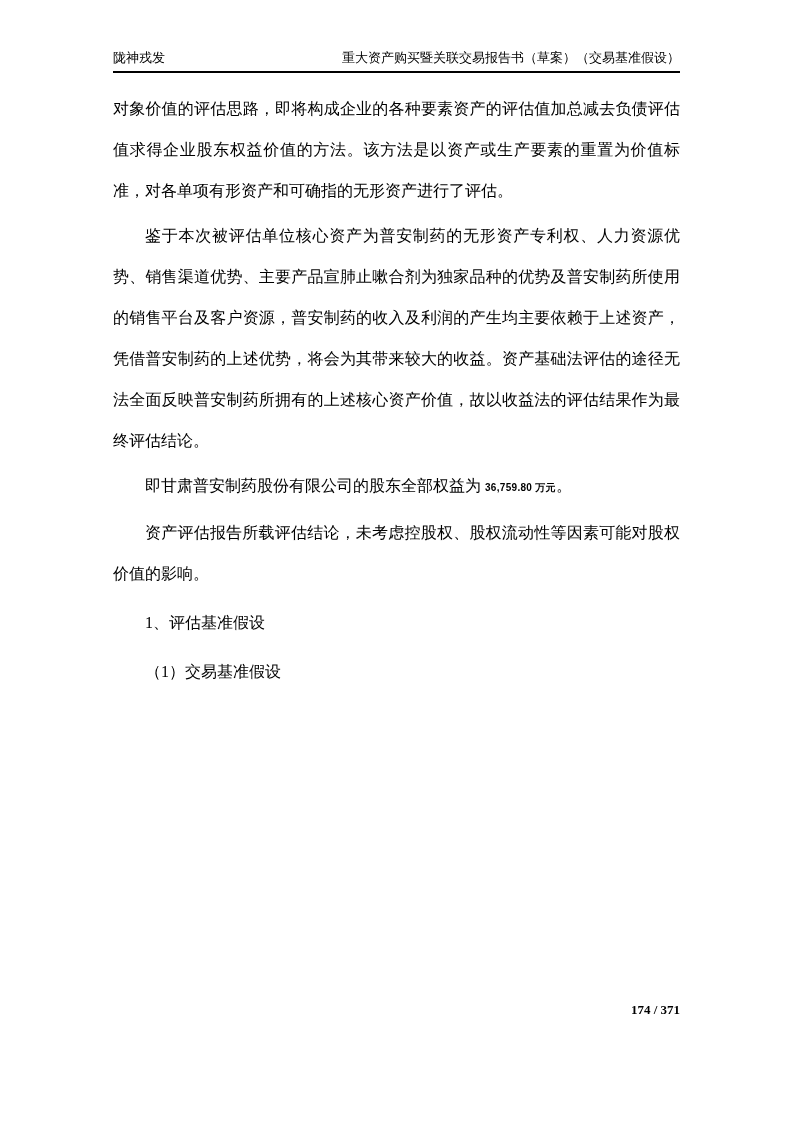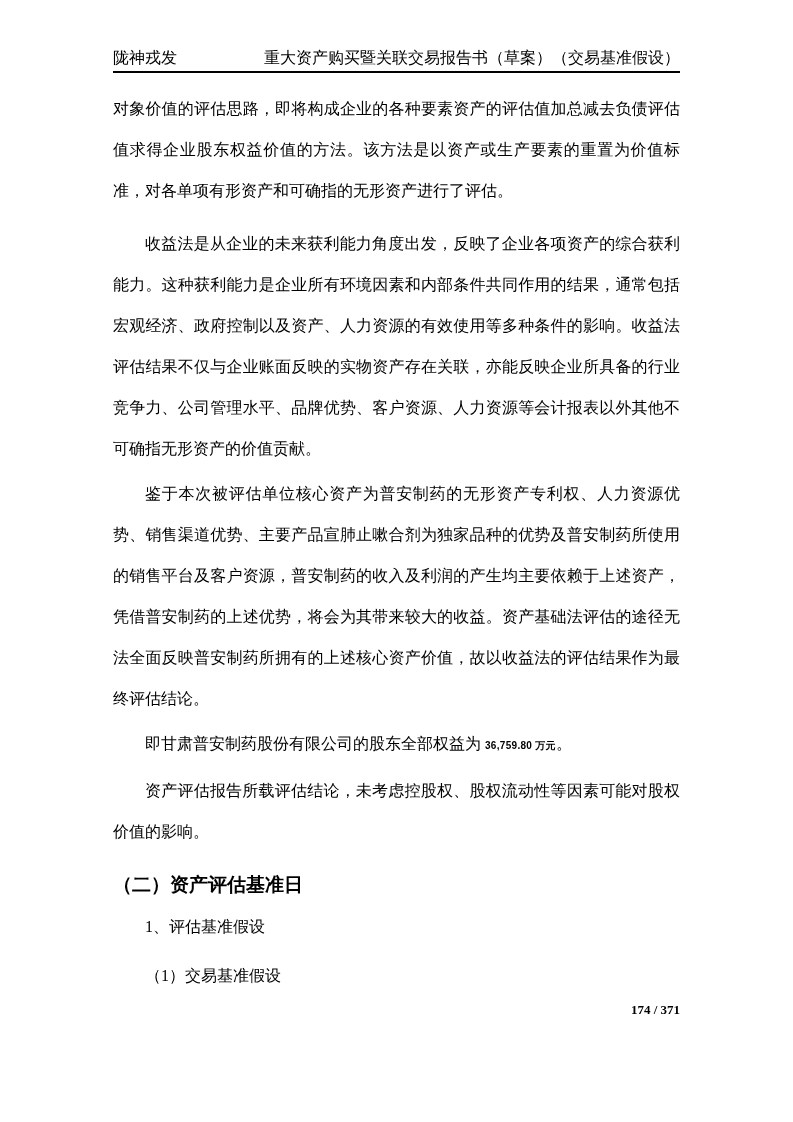--- a/index.html
+++ b/index.html
@@ -26,7 +26,7 @@
     padding-top: 50px;
     padding-bottom: 5px;
     border-bottom: 2px solid #000000;
-    font-size: 16px;
+    font-size: 13px;
     line-height: 16px;
   }
   .doc-header .hdr-left { white-space: nowrap; }

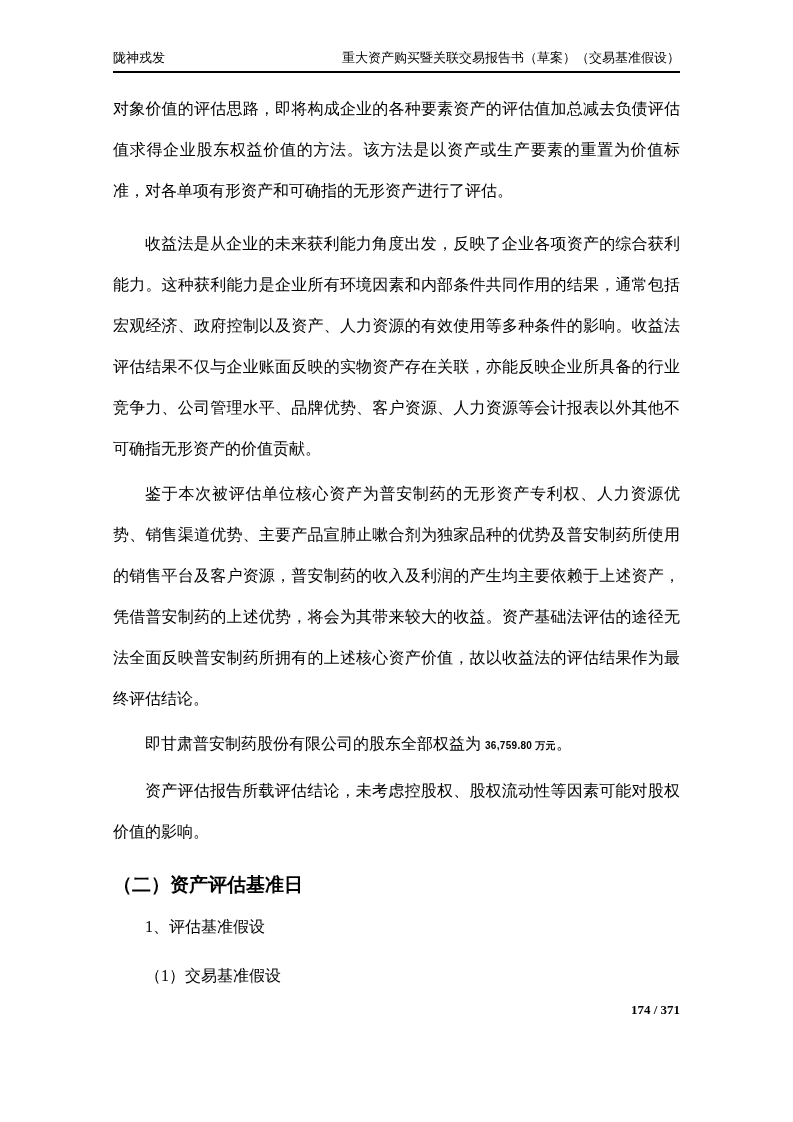--- a/index.html
+++ b/index.html
@@ -82,7 +82,6 @@
 
     <p class="mt15">对象价值的评估思路，即将构成企业的各种要素资产的评估值加总减去负债评估值求得企业股东权益价值的方法。该方法是以资产或生产要素的重置为价值标准，对各单项有形资产和可确指的无形资产进行了评估。</p>
 
-    <p class="indent mt12">收益法是从企业的未来获利能力角度出发，反映了企业各项资产的综合获利能力。这种获利能力是企业所有环境因素和内部条件共同作用的结果，通常包括宏观经济、政府控制以及资产、人力资源的有效使用等多种条件的影响。收益法评估结果不仅与企业账面反映的实物资产存在关联，亦能反映企业所具备的行业竞争力、公司管理水平、品牌优势、客户资源、人力资源等会计报表以外其他不可确指无形资产的价值贡献。</p>
 
     <p class="indent mt4">鉴于本次被评估单位核心资产为普安制药的无形资产专利权、人力资源优势、销售渠道优势、主要产品宣肺止嗽合剂为独家品种的优势及普安制药所使用的销售平台及客户资源，普安制药的收入及利润的产生均主要依赖于上述资产，凭借普安制药的上述优势，将会为其带来较大的收益。资产基础法评估的途径无法全面反映普安制药所拥有的上述核心资产价值，故以收益法的评估结果作为最终评估结论。</p>
 

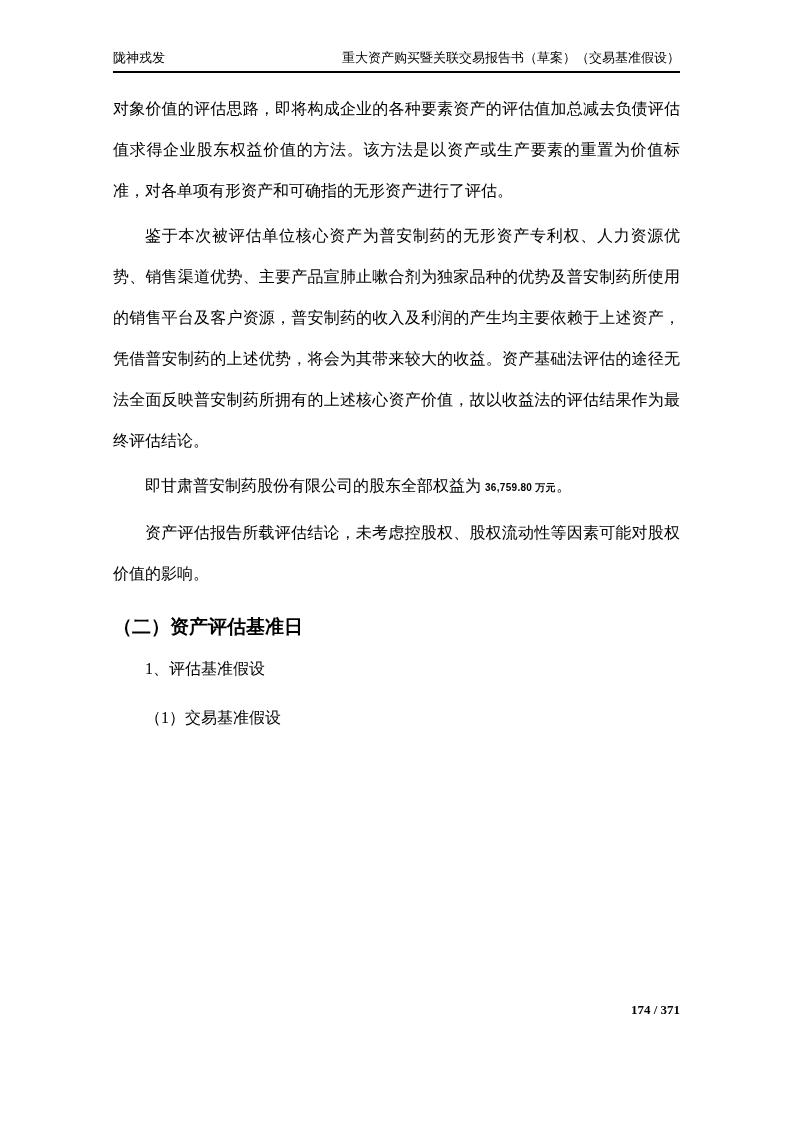--- a/index.html
+++ b/index.html
@@ -90,7 +90,6 @@
 
     <p class="indent mt4">资产评估报告所载评估结论，未考虑控股权、股权流动性等因素可能对股权价值的影响。</p>
 
-    <h2 class="section-heading">（二）资产评估基准日</h2>
 
 
 

